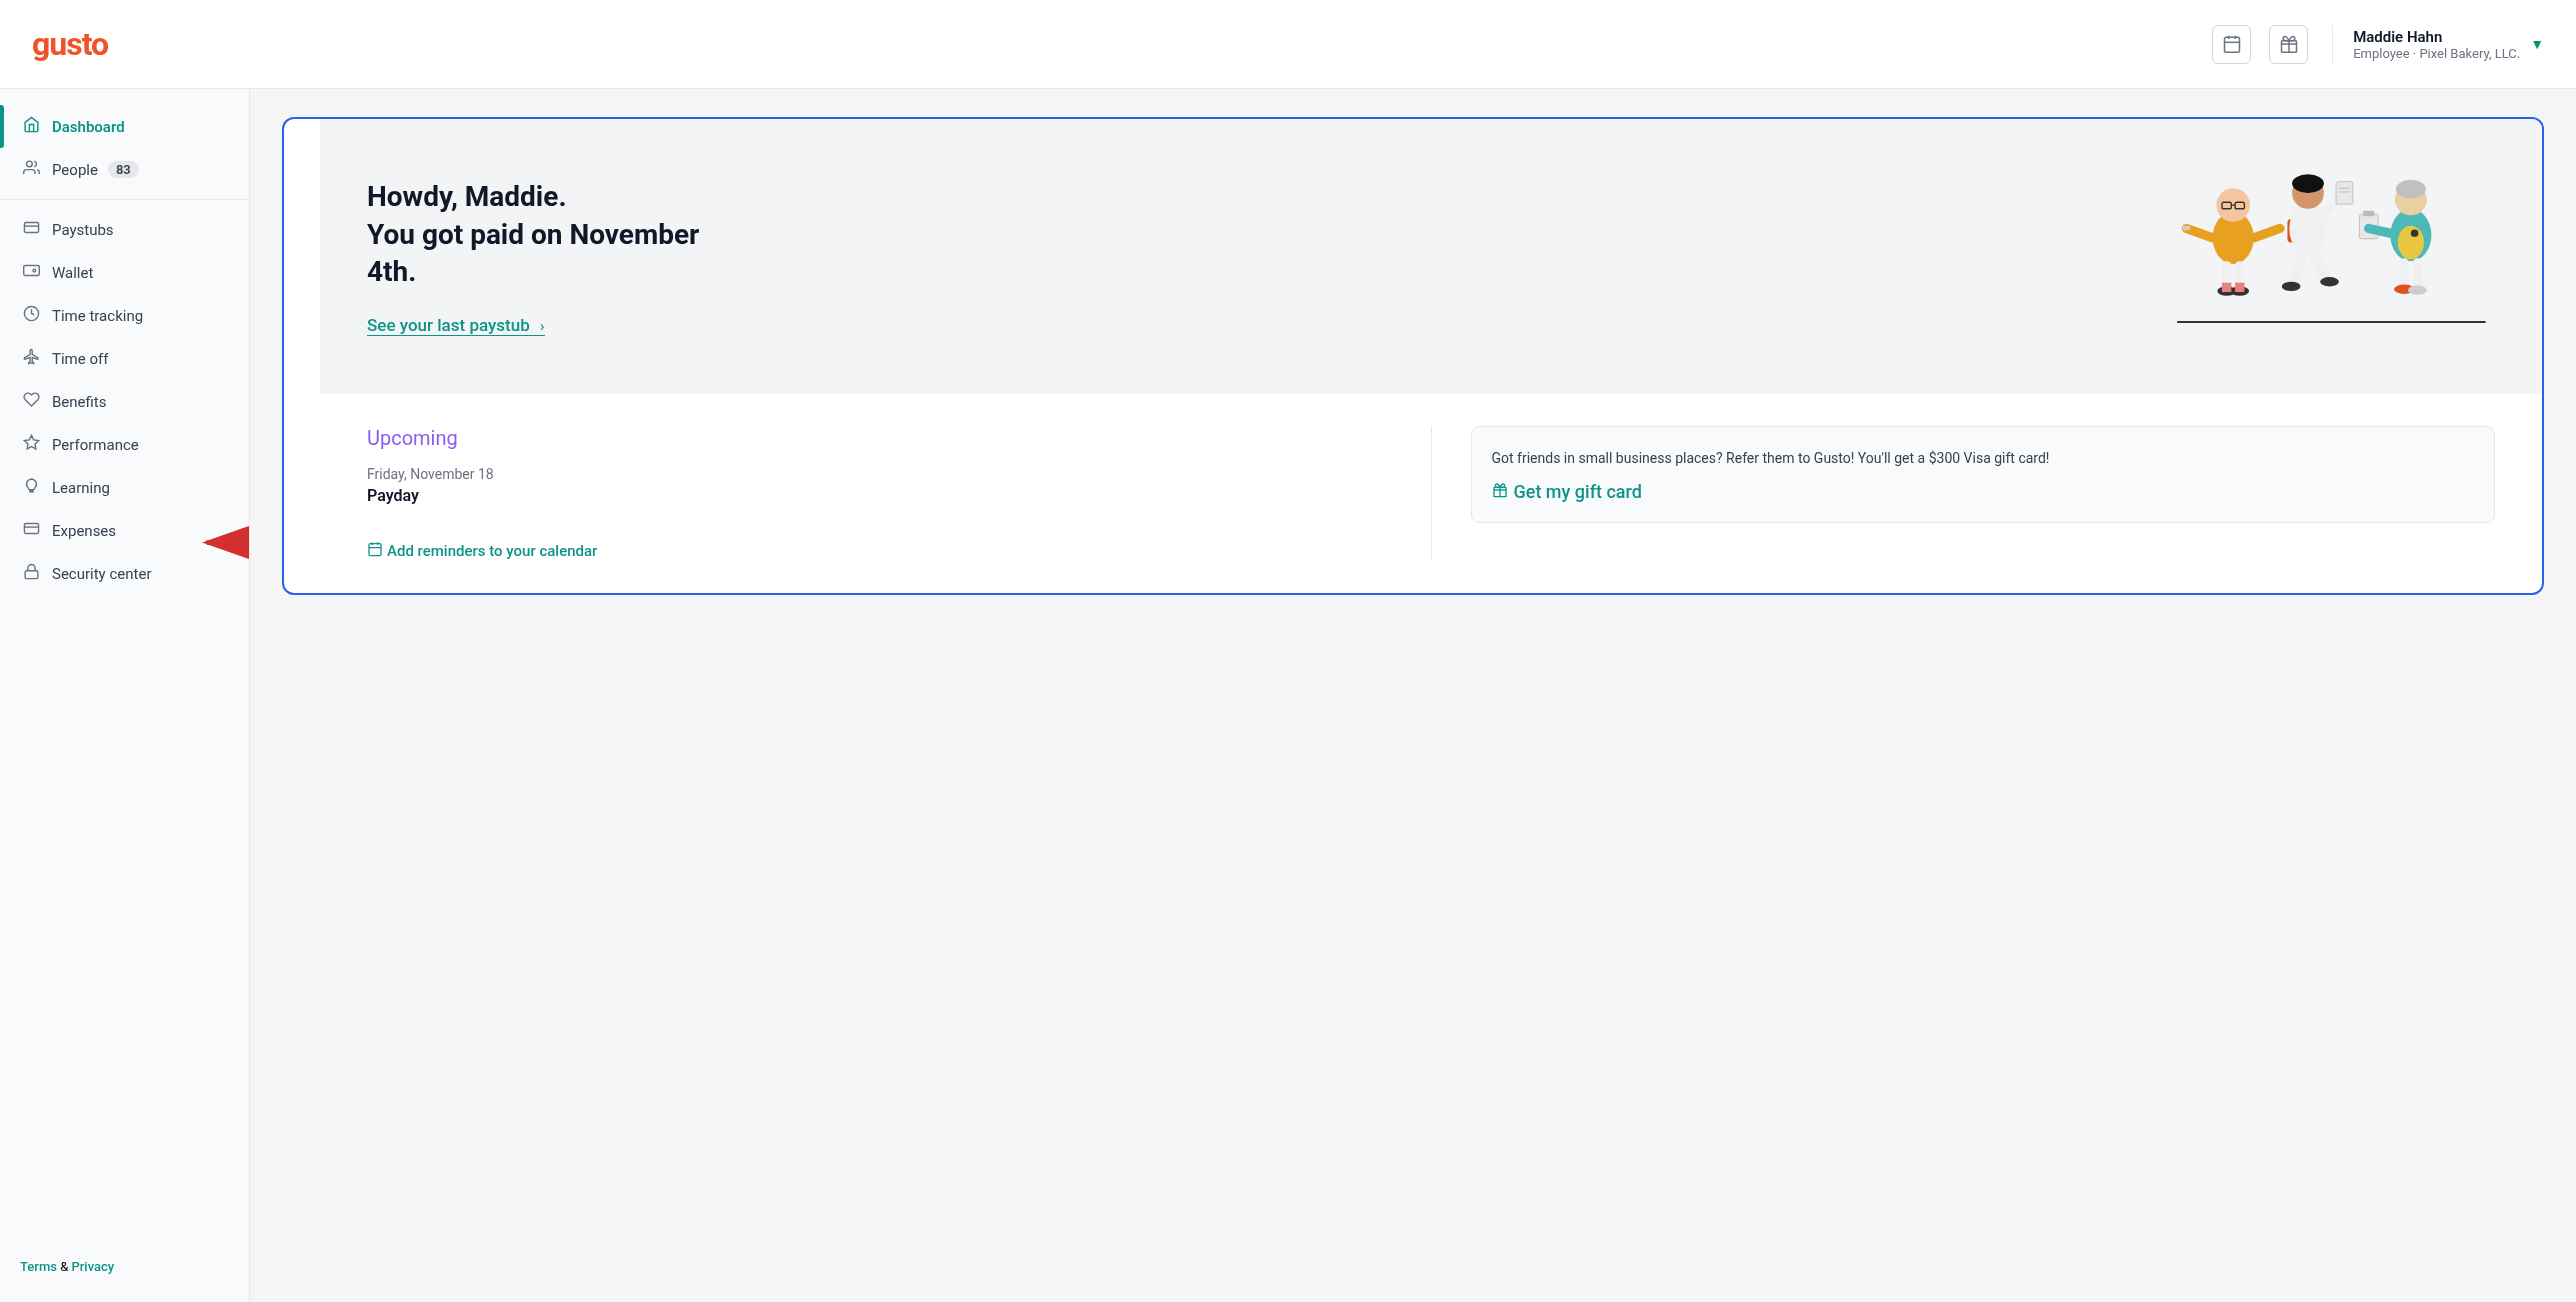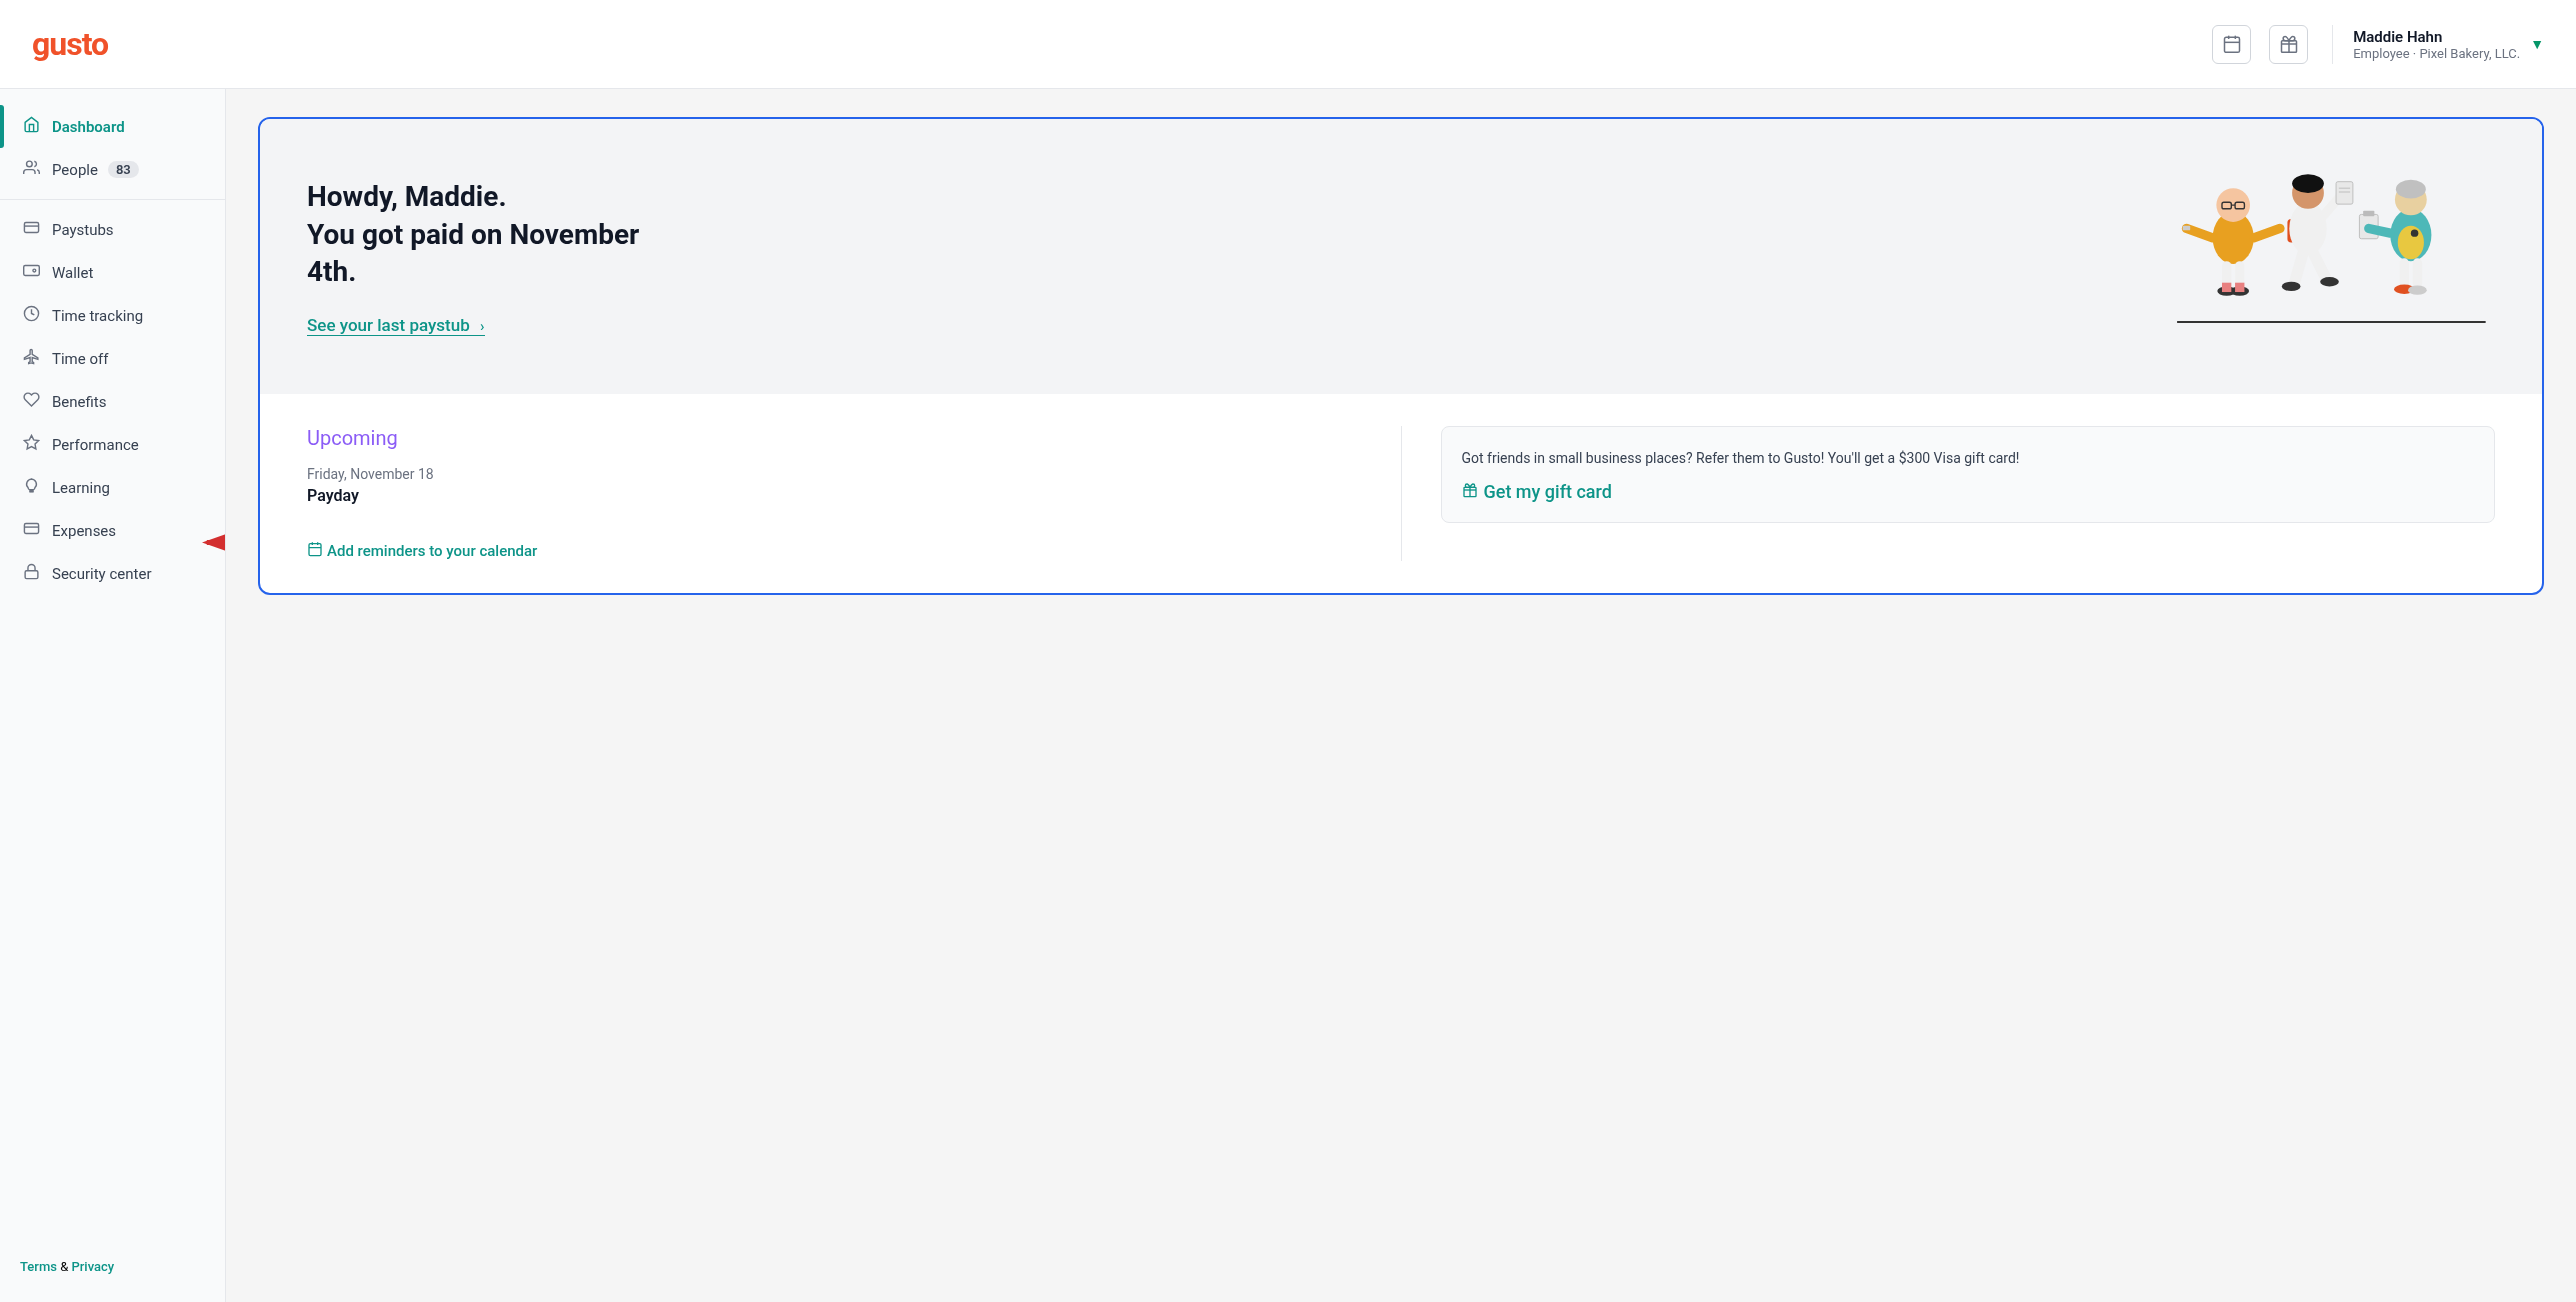--- a/index.html
+++ b/index.html
@@ -74,7 +74,7 @@
 
     
     .sidebar {
-      width: 226px;
+      width: 250px;
       background: #f9fafb;
       border-right: 1px solid #e5e7eb;
       display: flex;

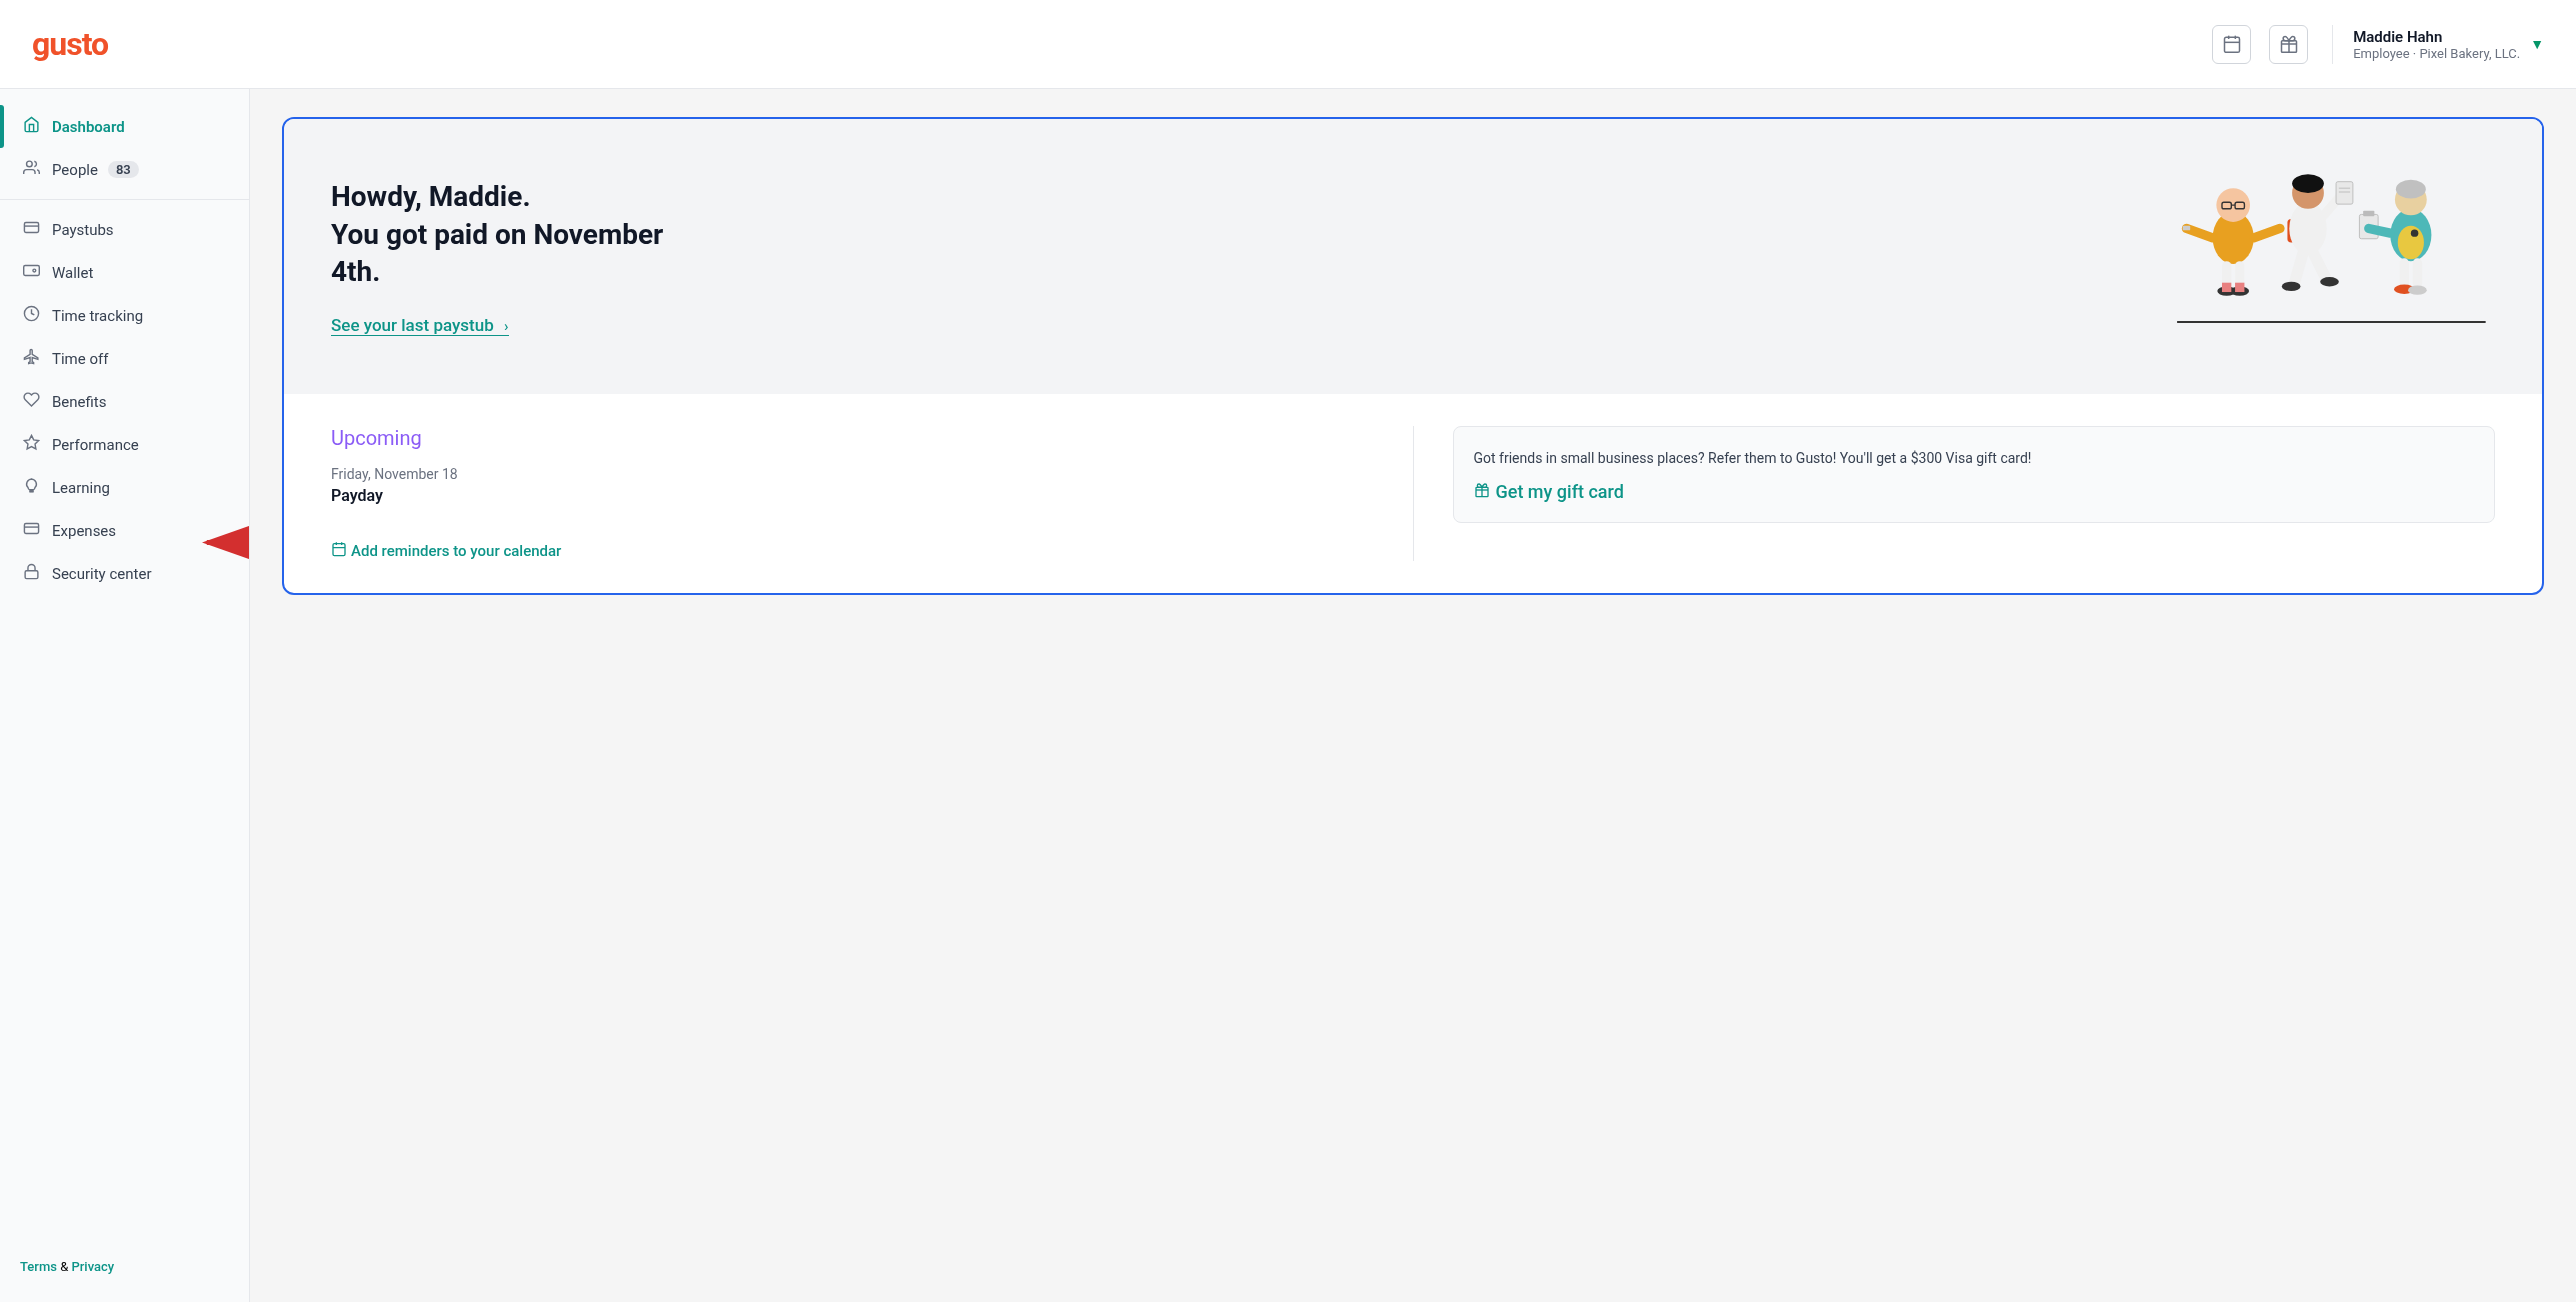--- a/index.html
+++ b/index.html
@@ -142,6 +142,7 @@
       border-radius: 12px;
       overflow: hidden;
       margin-bottom: 28px;
+      padding-left: 36px;
     }
 
     .welcome-section {

